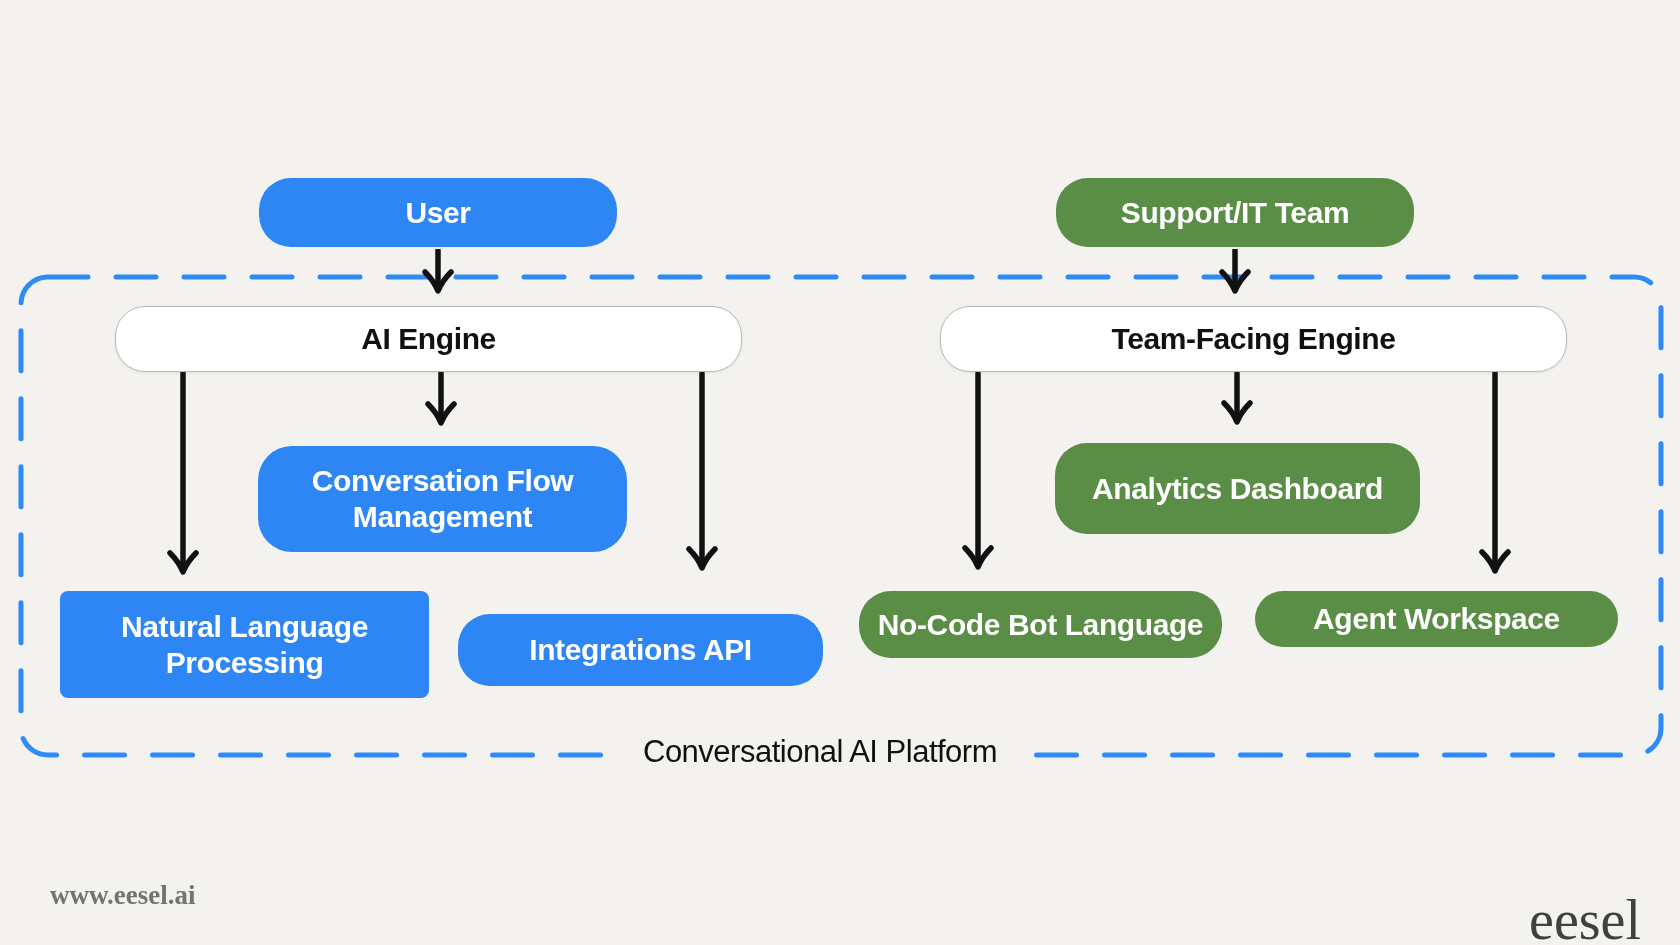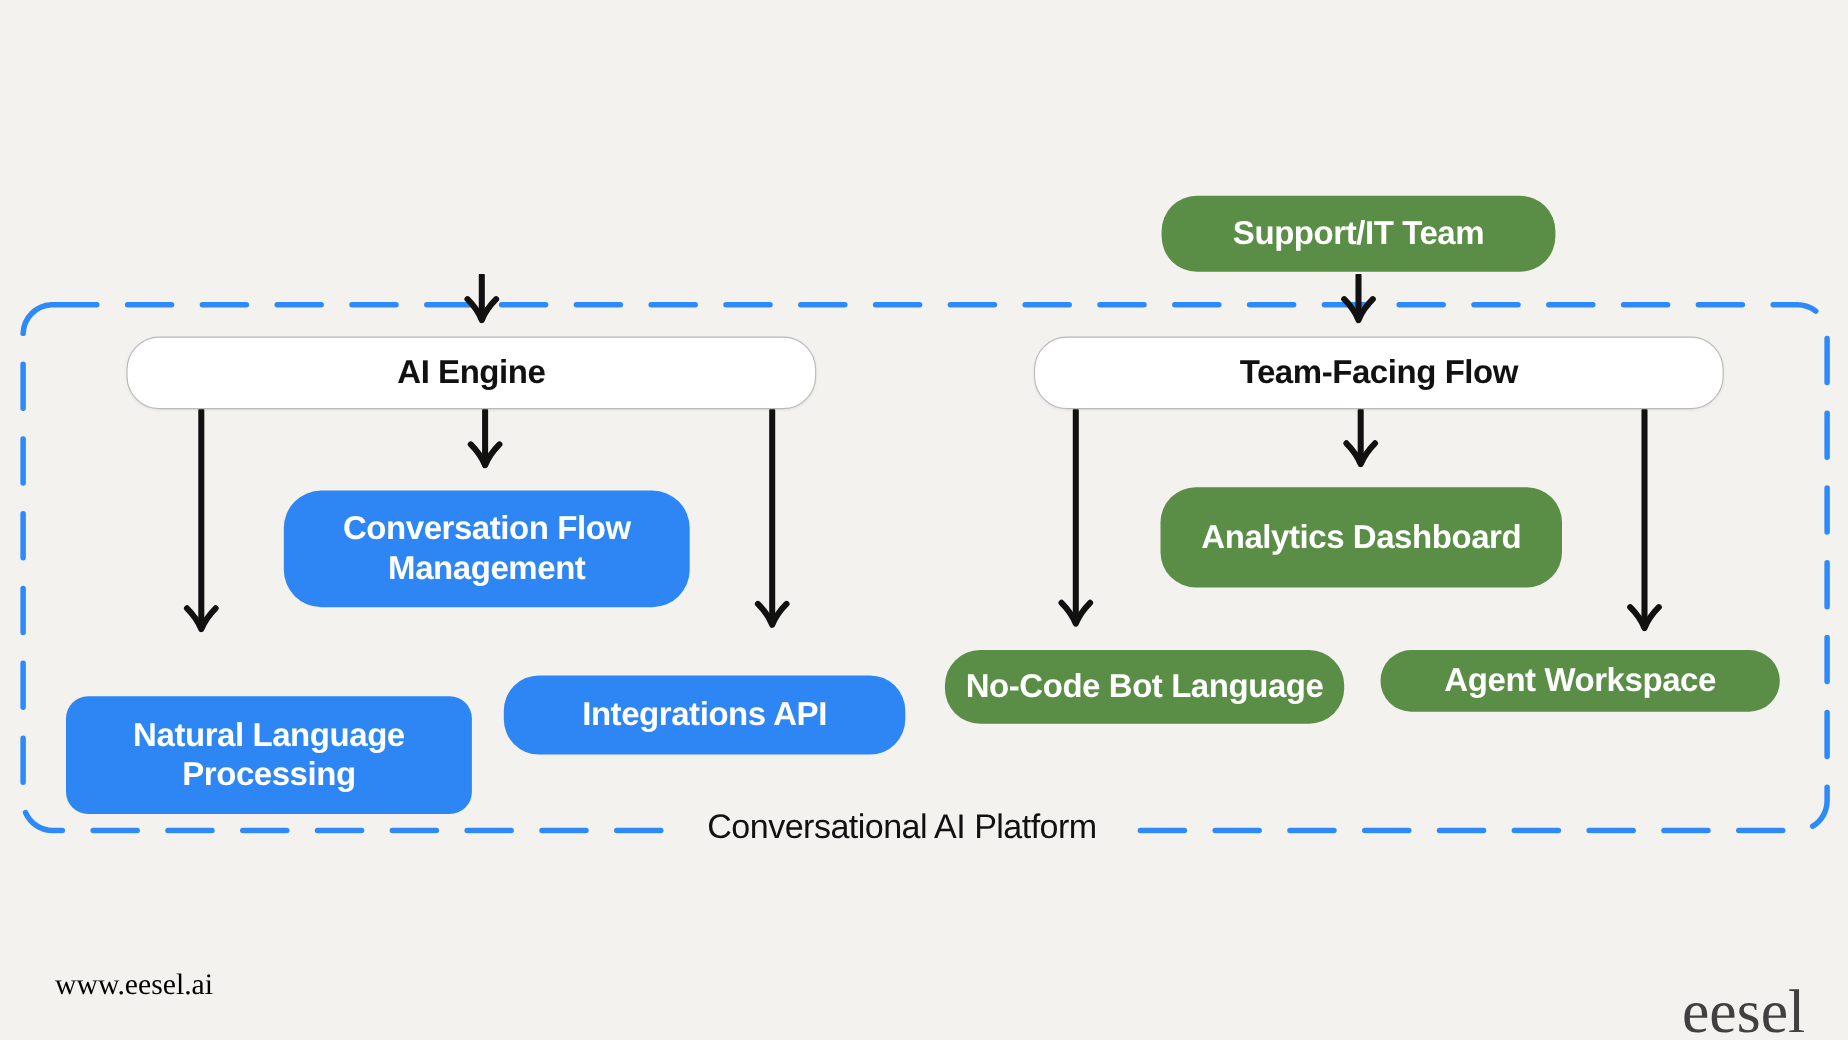--- a/index.html
+++ b/index.html
@@ -59,6 +59,7 @@
     <rect x="3" y="3" width="1640" height="478" rx="27" fill="none" stroke="var(--dash)" stroke-width="5" stroke-dasharray="40 28" stroke-linecap="round"></rect>
   </svg>
 
+  <div class="box blue user">User</div>
   <div class="box green support">Support/IT Team</div>
 
   <div class="box white ai-engine">AI Engine</div>

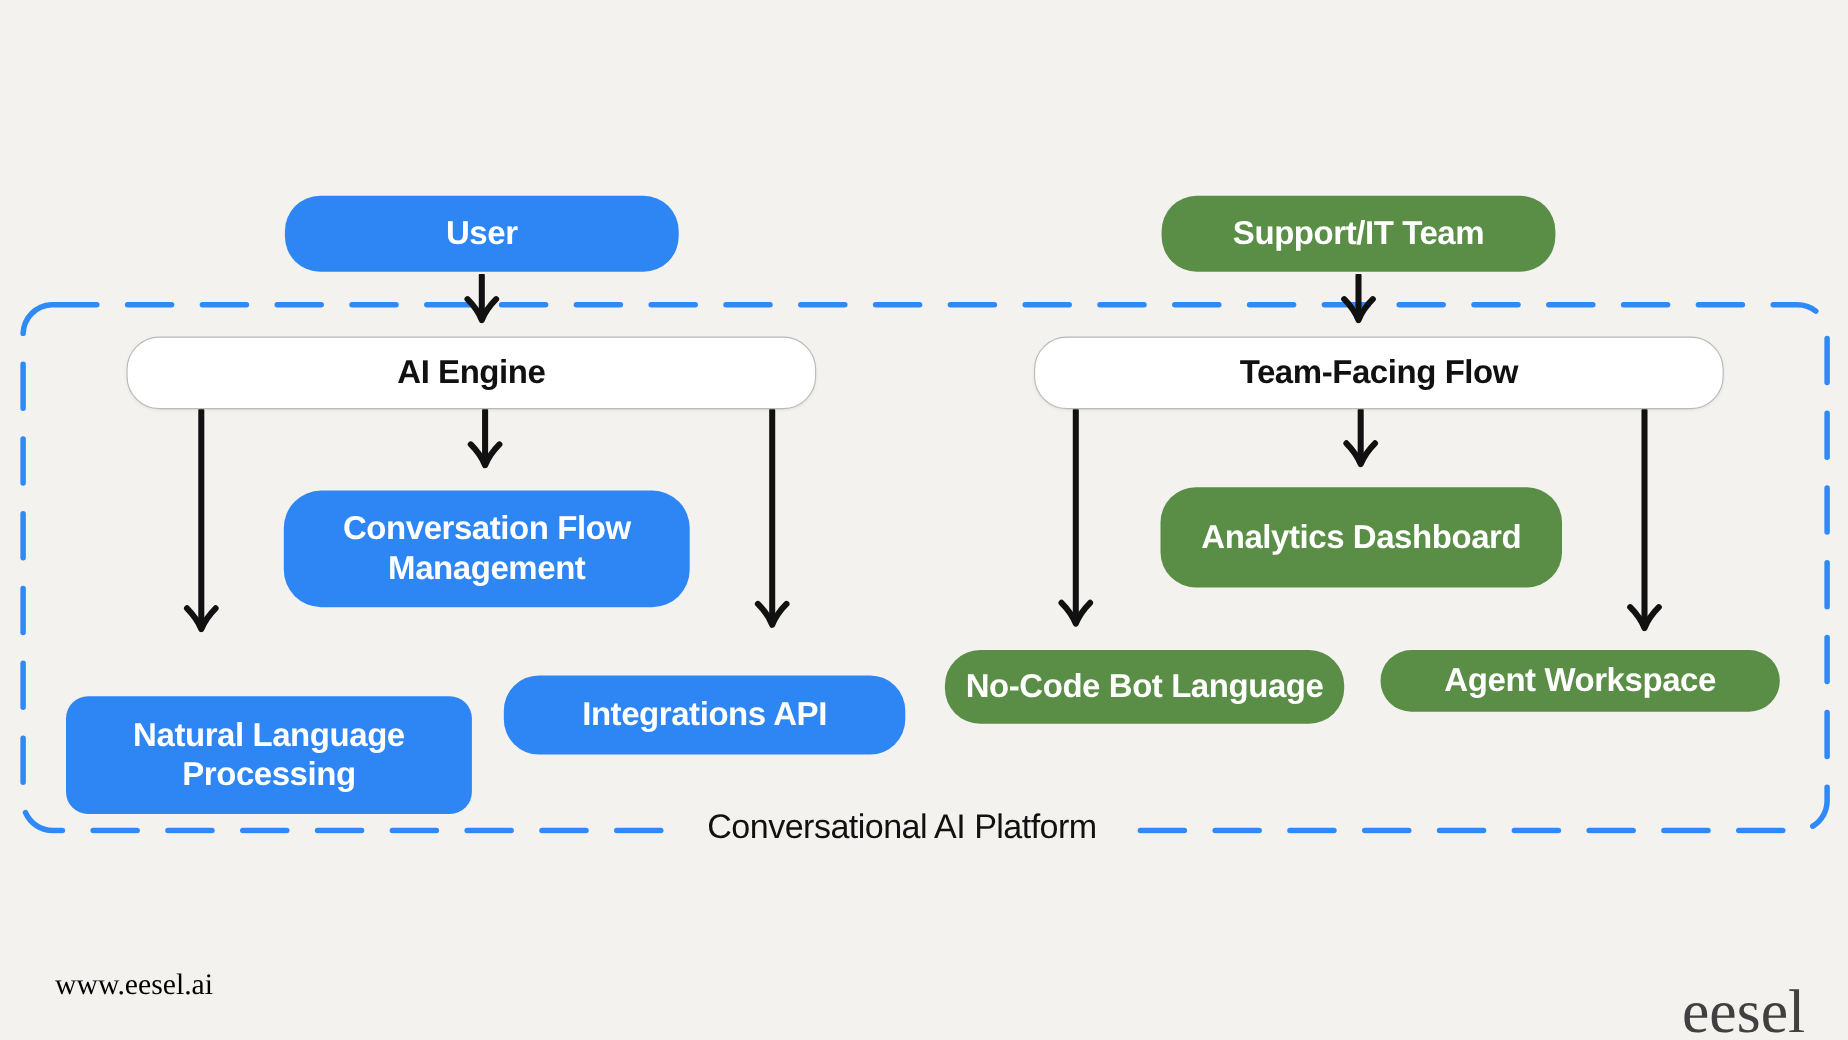--- a/index.html
+++ b/index.html
@@ -63,7 +63,7 @@
   <div class="box green support">Support/IT Team</div>
 
   <div class="box white ai-engine">AI Engine</div>
-  <div class="box white team-tools">Team-Facing Flow</div>
+  <div class="box white team-tools">Team-Facing Engine</div>
 
   <div class="box blue conv-flow">Conversation Flow Management</div>
   <div class="box blue nlp">Natural Language Processing</div>

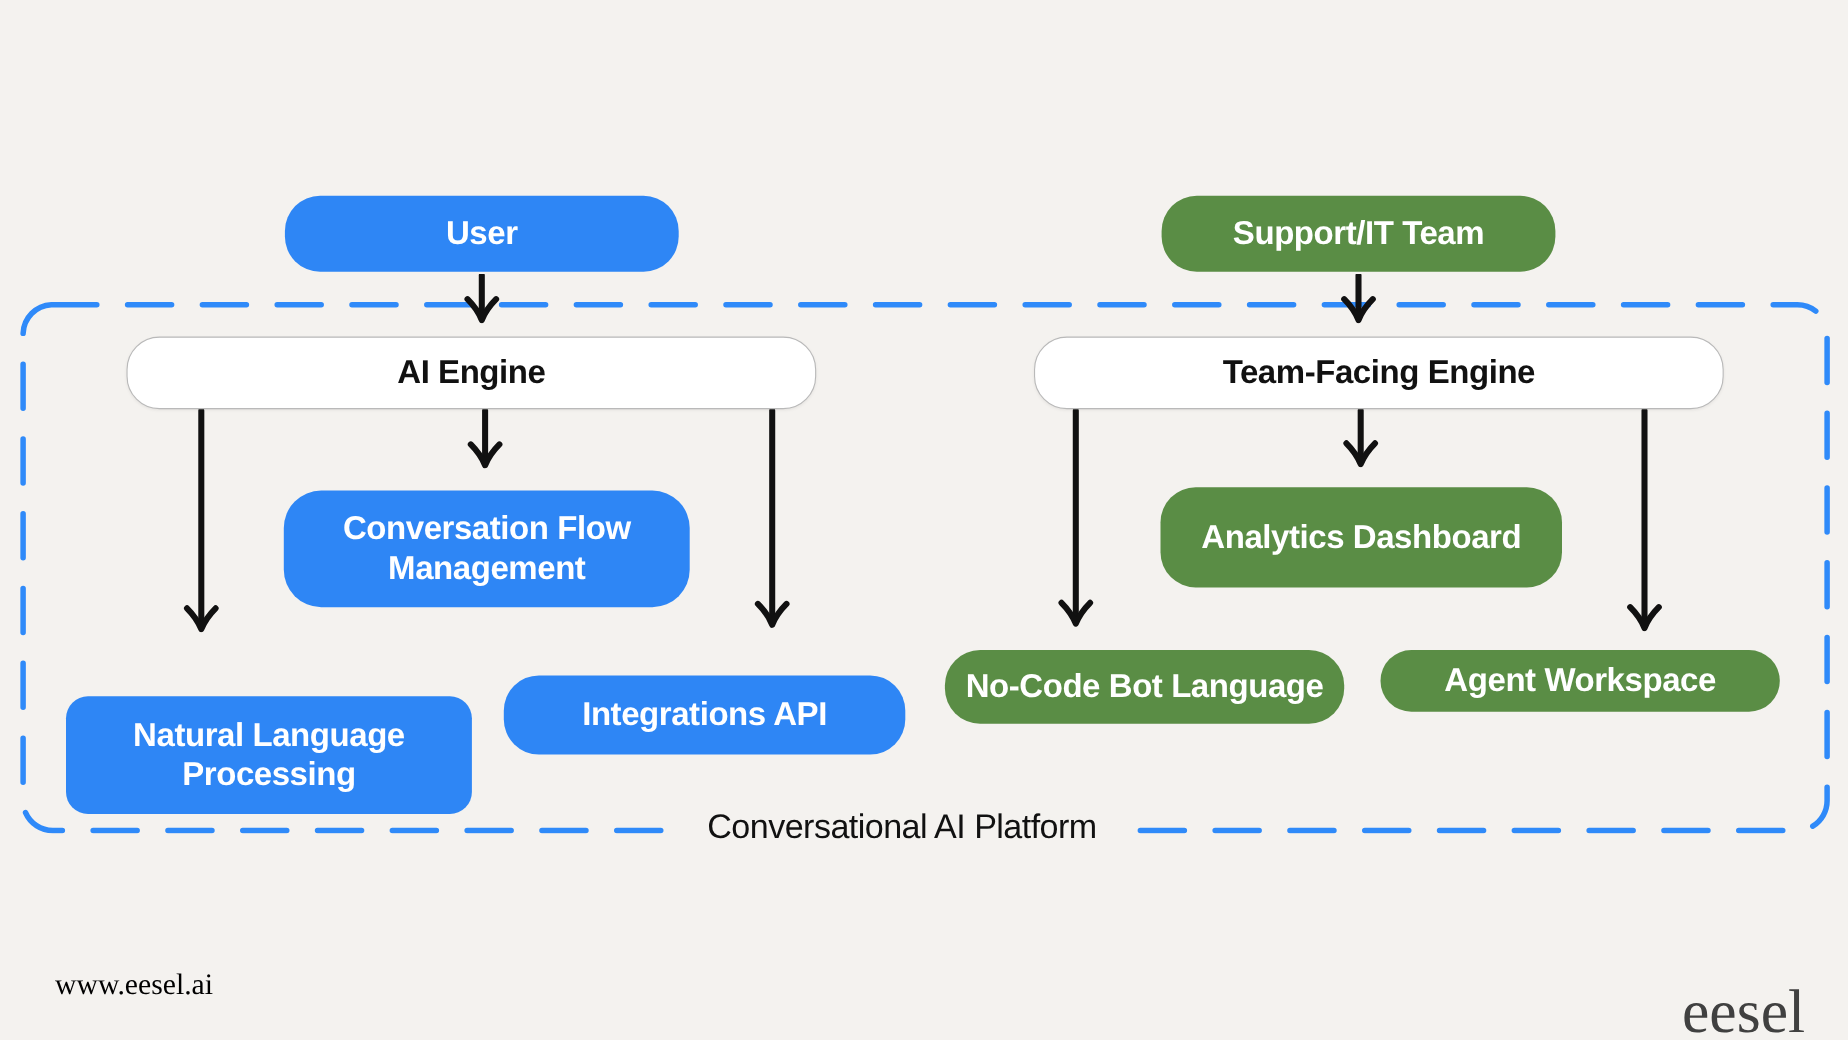--- a/index.html
+++ b/index.html
@@ -29,7 +29,7 @@
   .team-tools {left:940px;top:306px;width:625px;height:64px;}
   .conv-flow  {left:258px;top:446px;width:369px;height:106px;border-radius:34px;padding:0 24px;box-sizing:border-box;}
   .analytics  {left:1055px;top:443px;width:365px;height:91px;}
-  .nlp        {left:60px;top:591px;width:369px;height:107px;border-radius:20px;padding:0 30px;box-sizing:border-box;margin-top:42px;}
+  .nlp        {left:60px;top:591px;width:369px;height:107px;border-radius:8px;padding:0 30px;box-sizing:border-box;}
   .integrations{left:458px;top:588px;width:365px;height:72px;margin-top:26px;}
   .nocode     {left:859px;top:591px;width:363px;height:67px;}
   .agent      {left:1255px;top:591px;width:363px;height:56px;}

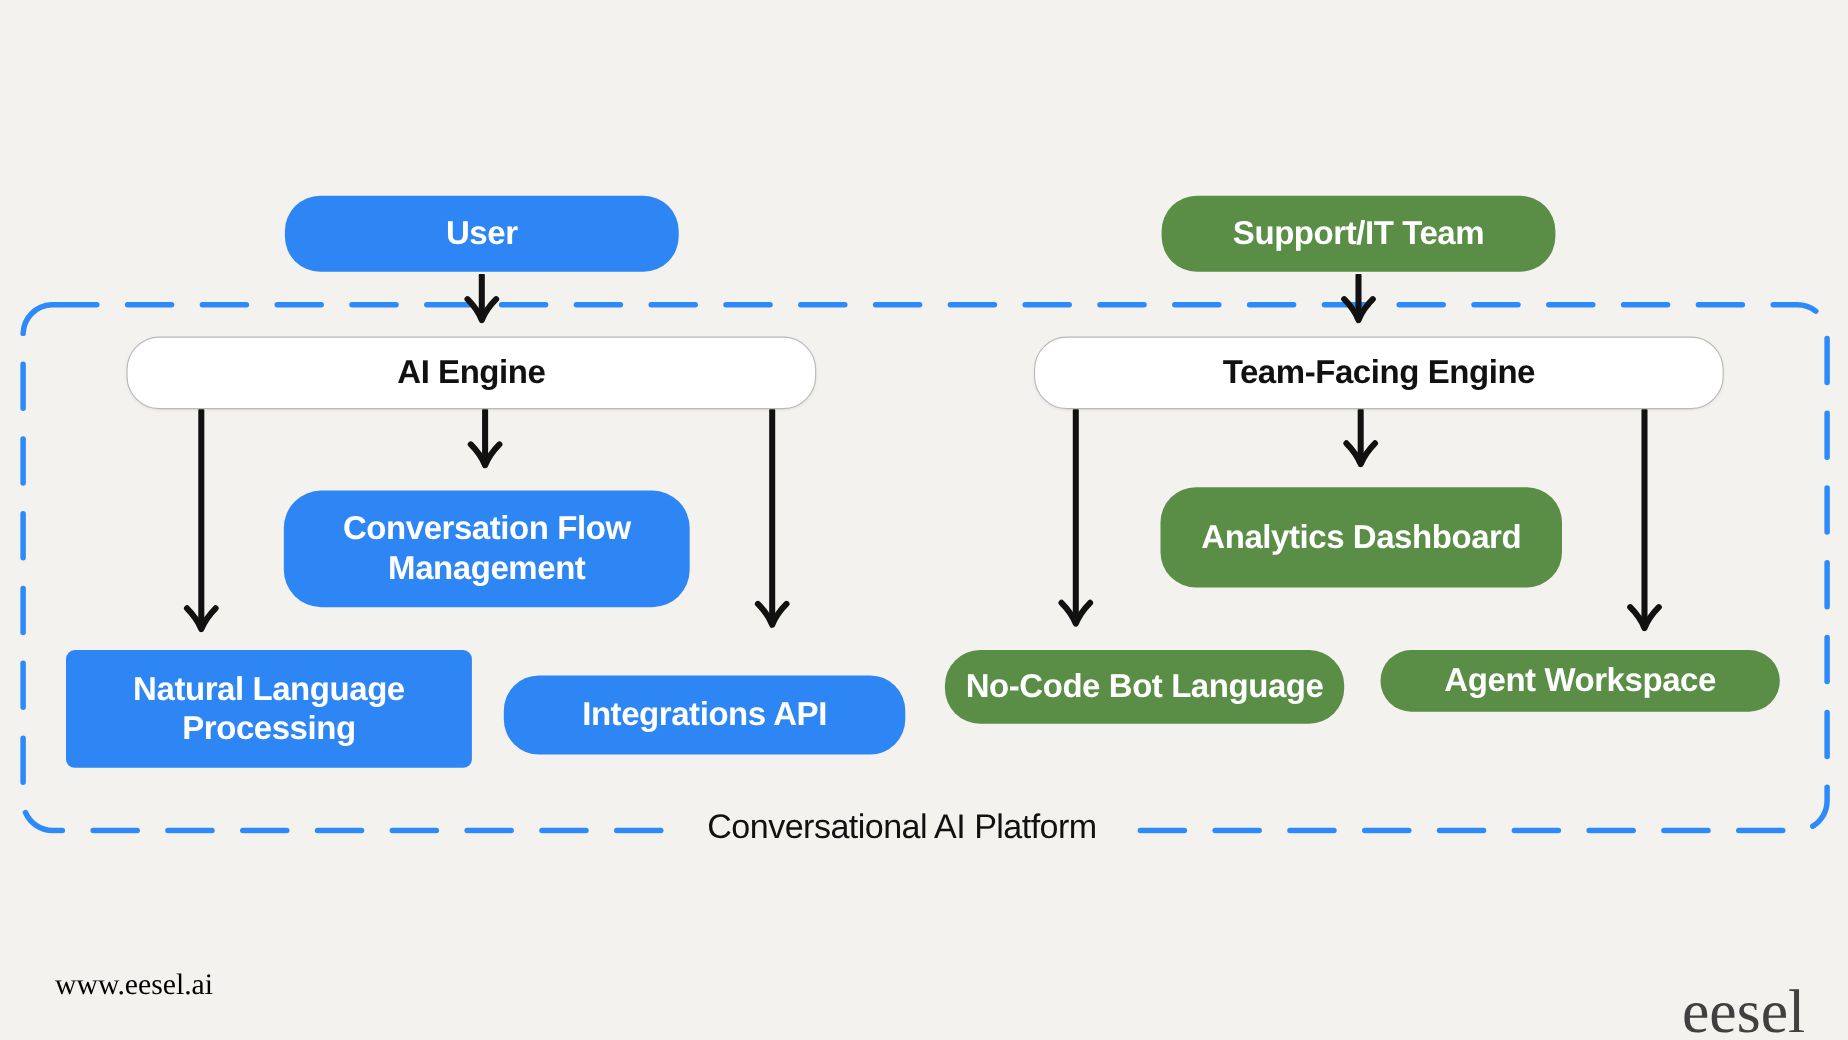--- a/index.html
+++ b/index.html
@@ -43,7 +43,7 @@
   .arrow{position:absolute;}
   .site-url{
     position:absolute;left:50px;top:880px;font-family:"Liberation Serif",serif;
-    font-size:27px;color:#000000;
+    font-size:27px;color:#737373;font-weight:bold;
   }
   .logo{
     position:absolute;right:39px;top:864px;font-family:"Liberation Serif",serif;

